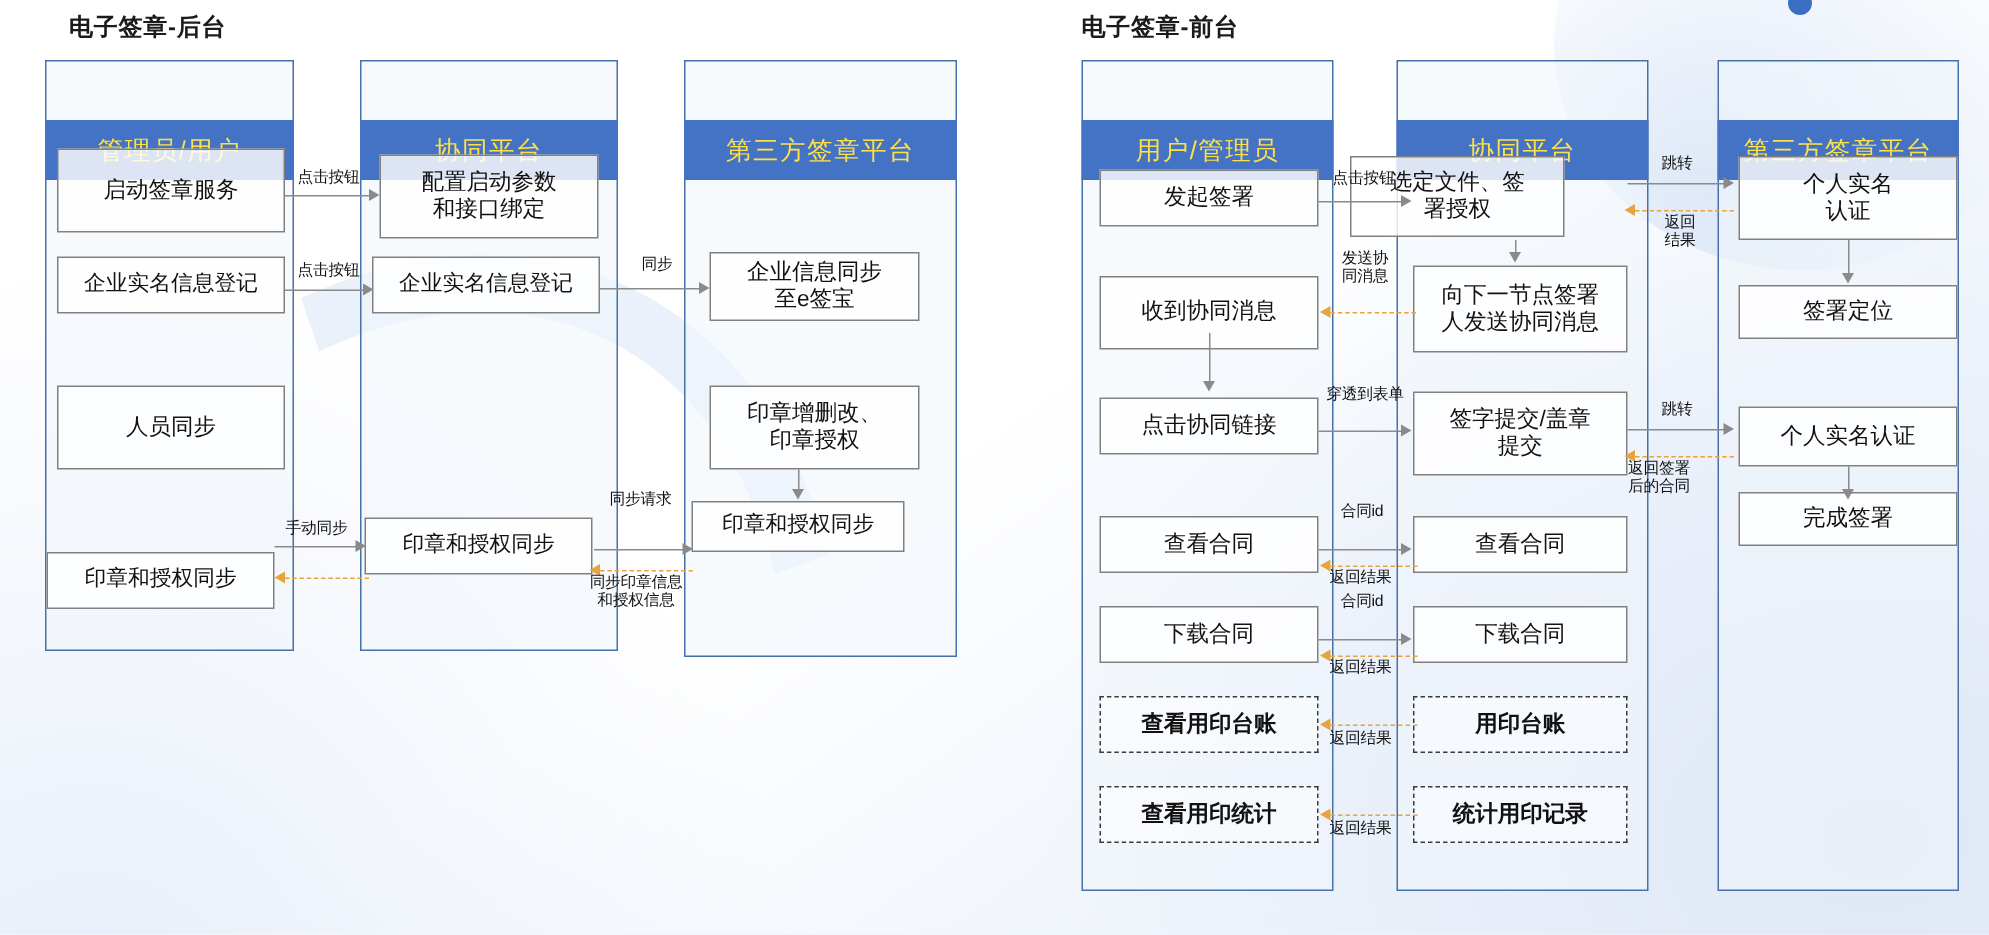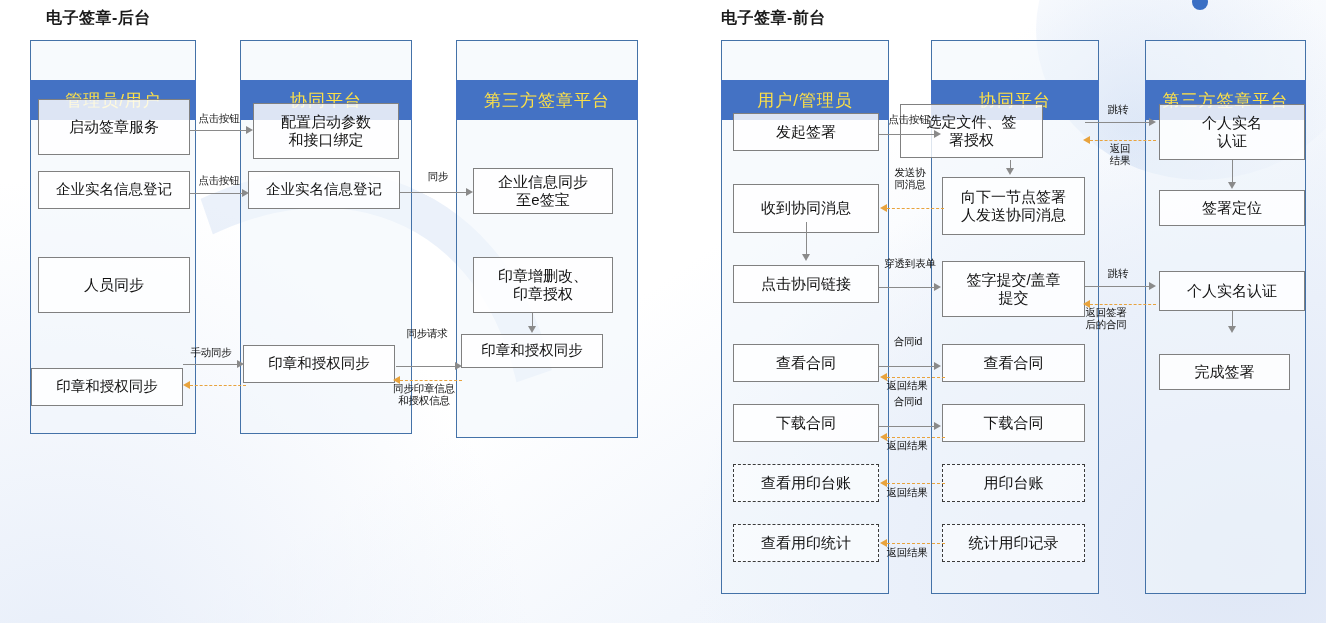--- a/index.html
+++ b/index.html
@@ -196,7 +196,7 @@
 认证</div>
 <div class="node" style="left:1159px;top:190px;width:146px;height:36px;">签署定位</div>
 <div class="node" style="left:1159px;top:271px;width:146px;height:40px;">个人实名认证</div>
-<div class="node" style="left:1159px;top:354px;width:131px;height:36px;">完成签署</div>
+<div class="node" style="left:1159px;top:328px;width:146px;height:36px;">完成签署</div>
 
 <div class="ln hline" style="left:879px;top:134px;width:58px;"></div>
 <div class="arrow-r" style="left:934px;top:130px;"></div>

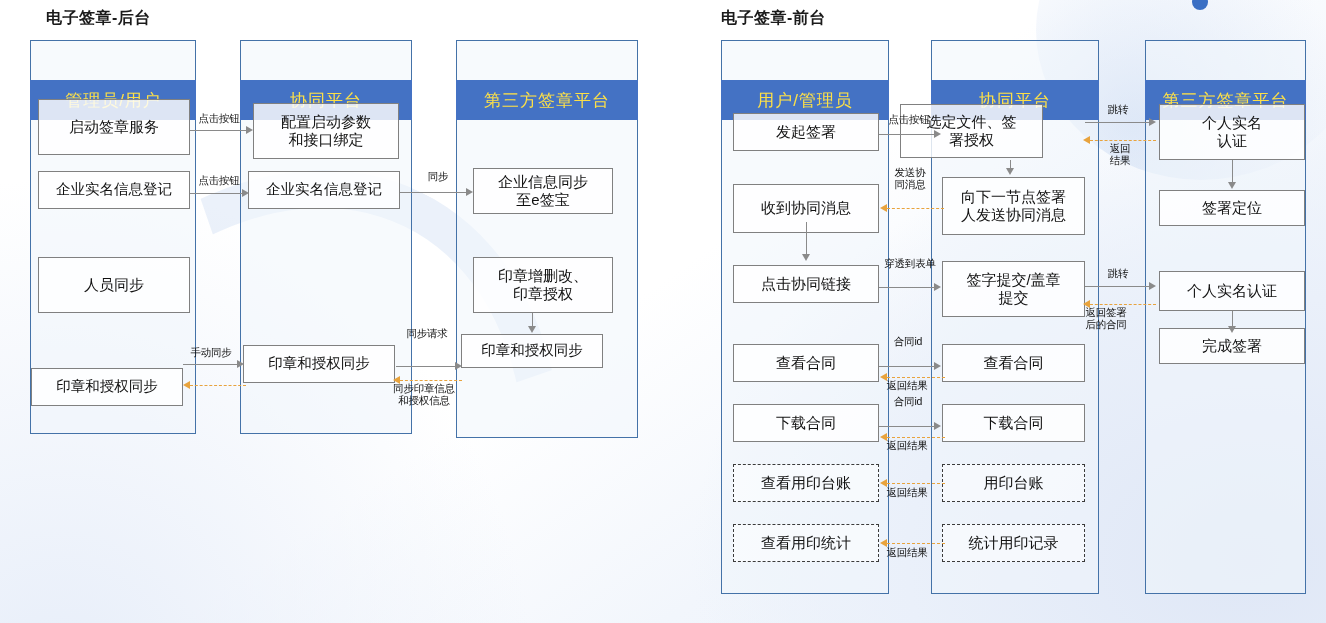--- a/index.html
+++ b/index.html
@@ -64,7 +64,7 @@
     padding:2px 4px;
     white-space:pre-line;
   }
-  .node.dashed{border:1px dashed #3b3b3b;background:rgba(255,255,255,.5);}
+  .node.dashed{border:1px dashed #3b3b3b;background:rgba(255,255,255,.5);font-weight:bold;}
   .node.tight{font-size:14.5px;}
 
   

